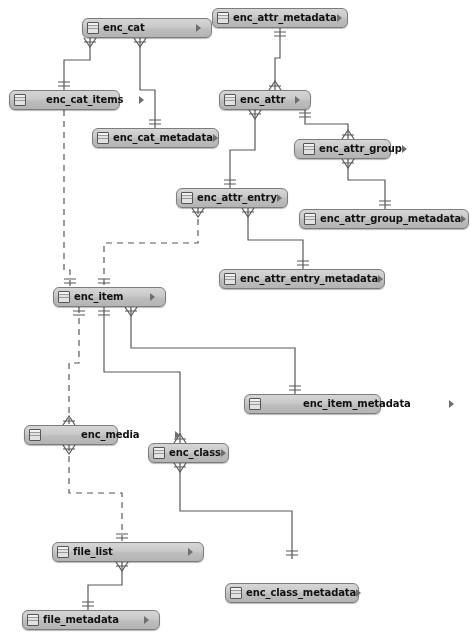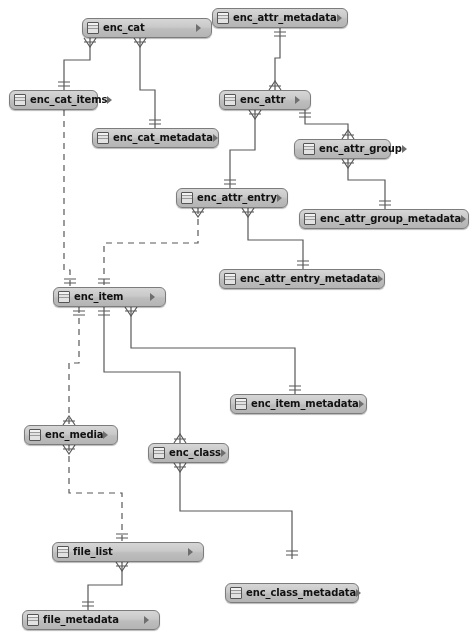--- a/index.html
+++ b/index.html
@@ -260,7 +260,7 @@
         <span class="label">enc_attr_metadata</span>
         <span class="expander"></span>
       </div>
-      <div class="node" style="left: 9px; top: 90px; width: 89px;">
+      <div class="node" style="left: 9px; top: 90px; width: 111px; gap: 16px;">
         <span class="tbl-icon"></span>
         <span class="label">enc_cat_items</span>
         <span class="expander"></span>

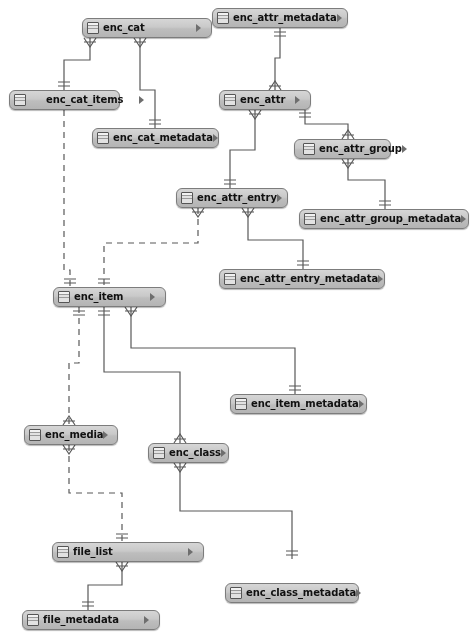--- a/index.html
+++ b/index.html
@@ -300,7 +300,7 @@
         <span class="label">enc_item</span>
         <span class="expander"></span>
       </div>
-      <div class="node" style="left: 230px; top: 394px; width: 137px;">
+      <div class="node" style="left: 244px; top: 394px; width: 137px; gap: 38px;">
         <span class="tbl-icon"></span>
         <span class="label">enc_item_metadata</span>
         <span class="expander"></span>

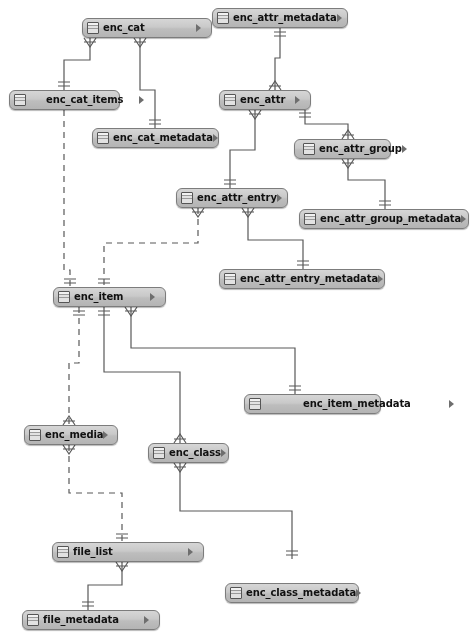--- a/index.html
+++ b/index.html
@@ -305,7 +305,7 @@
         <span class="label">enc_item_metadata</span>
         <span class="expander"></span>
       </div>
-      <div class="node" style="left: 24px; top: 425px; width: 94px;">
+      <div class="node" style="left: 24px; top: 425px; width: 94px; gap: 36px;">
         <span class="tbl-icon"></span>
         <span class="label">enc_media</span>
         <span class="expander"></span>

